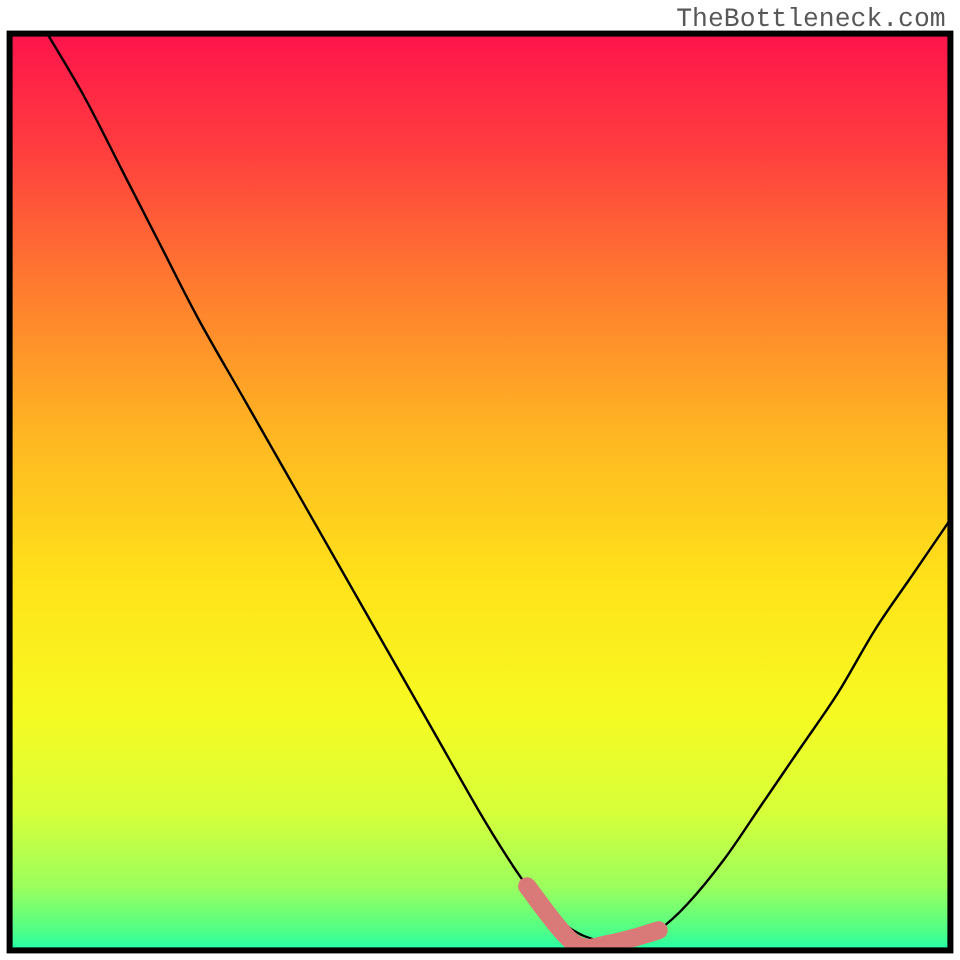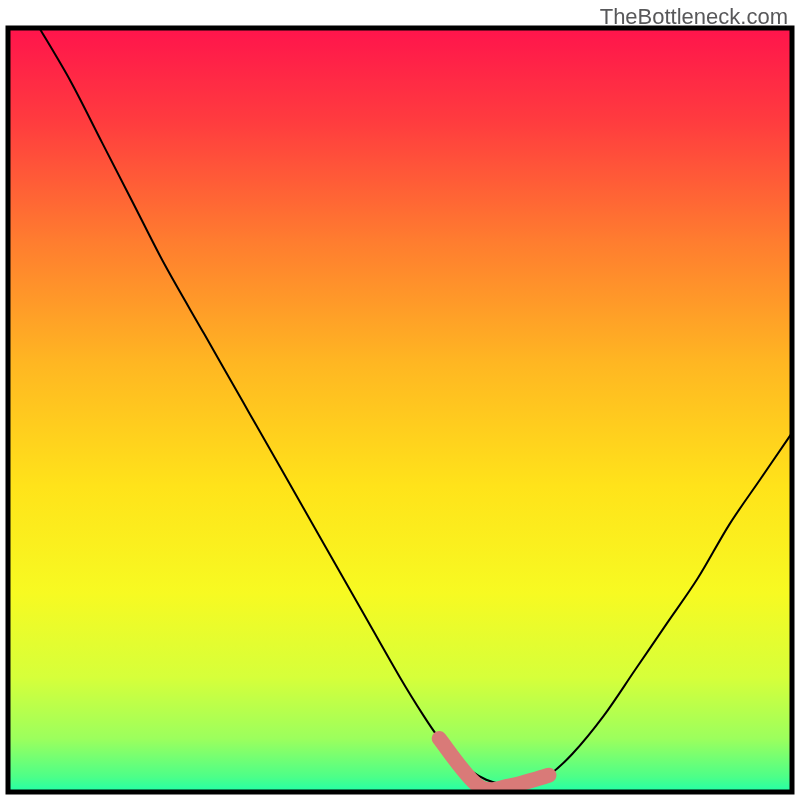--- a/index.html
+++ b/index.html
@@ -19,7 +19,7 @@
     position: absolute;
     top: 4px;
     right: 12px;
-    font-family: Liberation Sans, sans-serif;
+    font-family: Liberation Mono, monospace;
     font-size: 22px;
     color: #58585a;
     z-index: 10;

